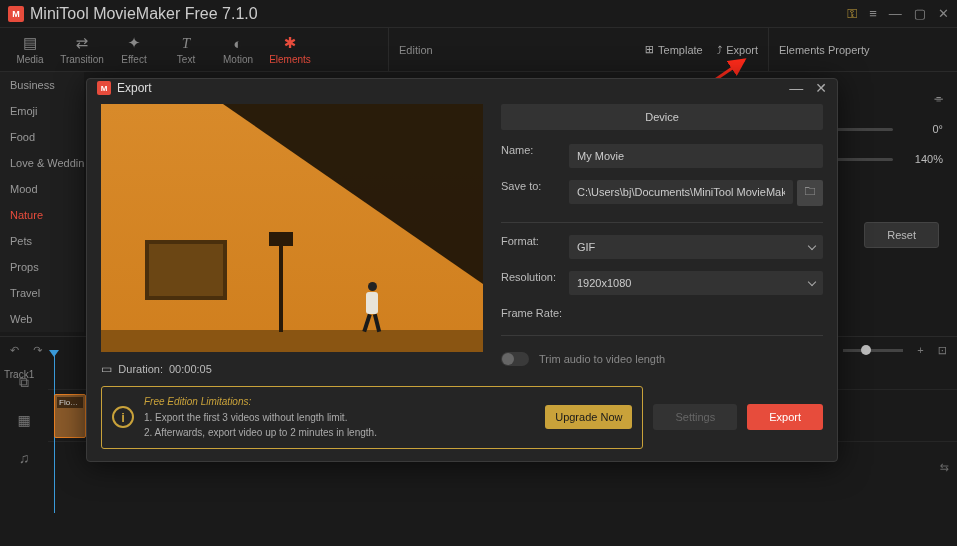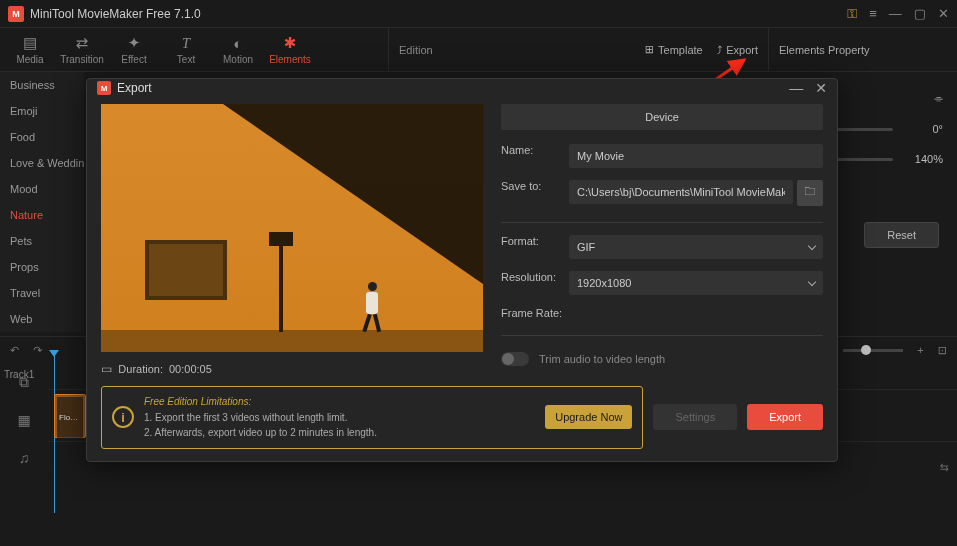--- a/index.html
+++ b/index.html
@@ -8,7 +8,7 @@
 
 .titlebar { height: 28px; background: #1a1a1a; display: flex; align-items: center; padding: 0 8px; border-bottom: 1px solid #2a2a2a; }
 .titlebar .logo { width: 16px; height: 16px; background: #e74c3c; border-radius: 2px; margin-right: 6px; display:flex;align-items:center;justify-content:center;color:#fff;font-size:9px;font-weight:bold;}
-.titlebar .title { color: #ccc; font-size: 12px; flex: 1; }
+.titlebar .title { color: #ccc; font-size: 16px; flex: 1; }
 .titlebar .win-controls { display: flex; gap: 12px; color: #888; align-items: center; }
 .titlebar .win-controls span { cursor: pointer; font-size: 13px; }
 

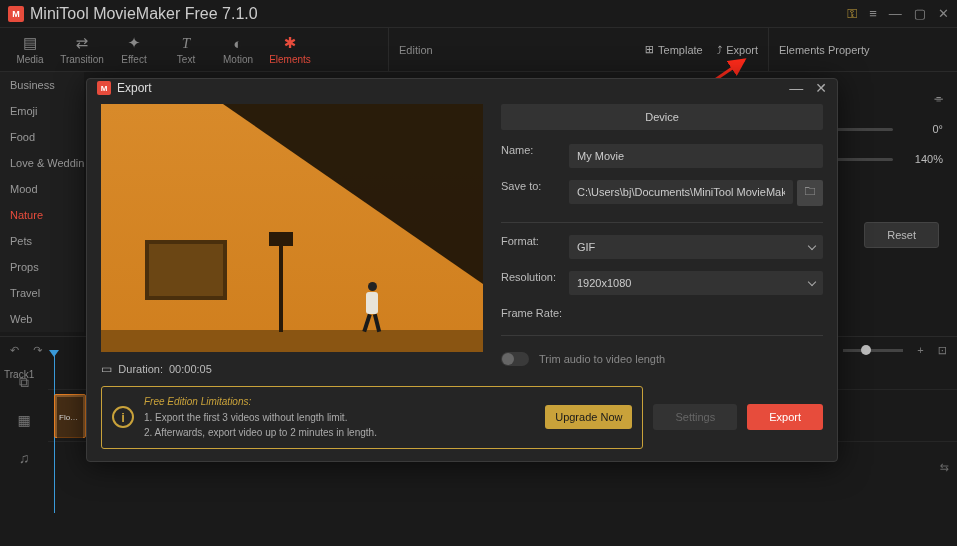--- a/index.html
+++ b/index.html
@@ -46,7 +46,7 @@
 .tl-tracks { flex:1; position:relative;}
 .track-row { height:52px; border-top:1px solid #262626; display:flex; align-items:center;}
 .clip { margin-left:6px; width:32px; height:44px; background:#8a5a2a; border:1px solid #e67e22; border-radius:2px; position:relative;}
-.clip .cliplabel{position:absolute;top:2px;left:2px;right:2px;background:rgba(0,0,0,.5);color:#ddd;font-size:8px;padding:16px 2px;overflow:hidden;white-space:nowrap;}
+.clip .cliplabel{position:absolute;top:2px;left:2px;right:2px;background:rgba(0,0,0,.5);color:#ddd;font-size:8px;padding:1px 2px;overflow:hidden;white-space:nowrap;}
 .playhead{position:absolute;left:6px;top:-12px;bottom:0;width:1px;background:#3a9ad9;}
 .playhead::before{content:"";position:absolute;top:-1px;left:-5px;border:5px solid transparent;border-top:7px solid #3a9ad9;}
 

